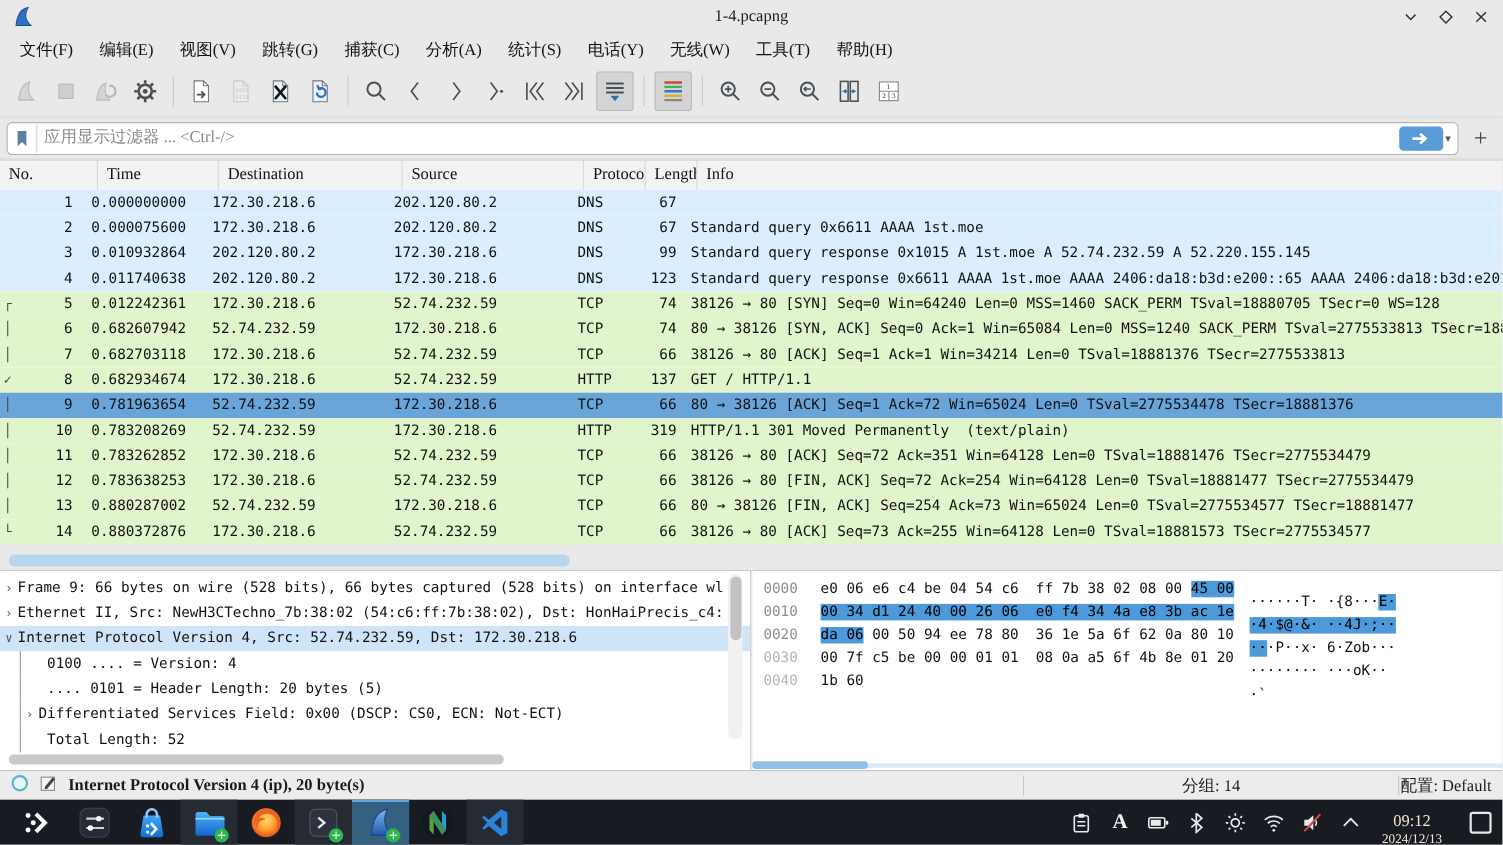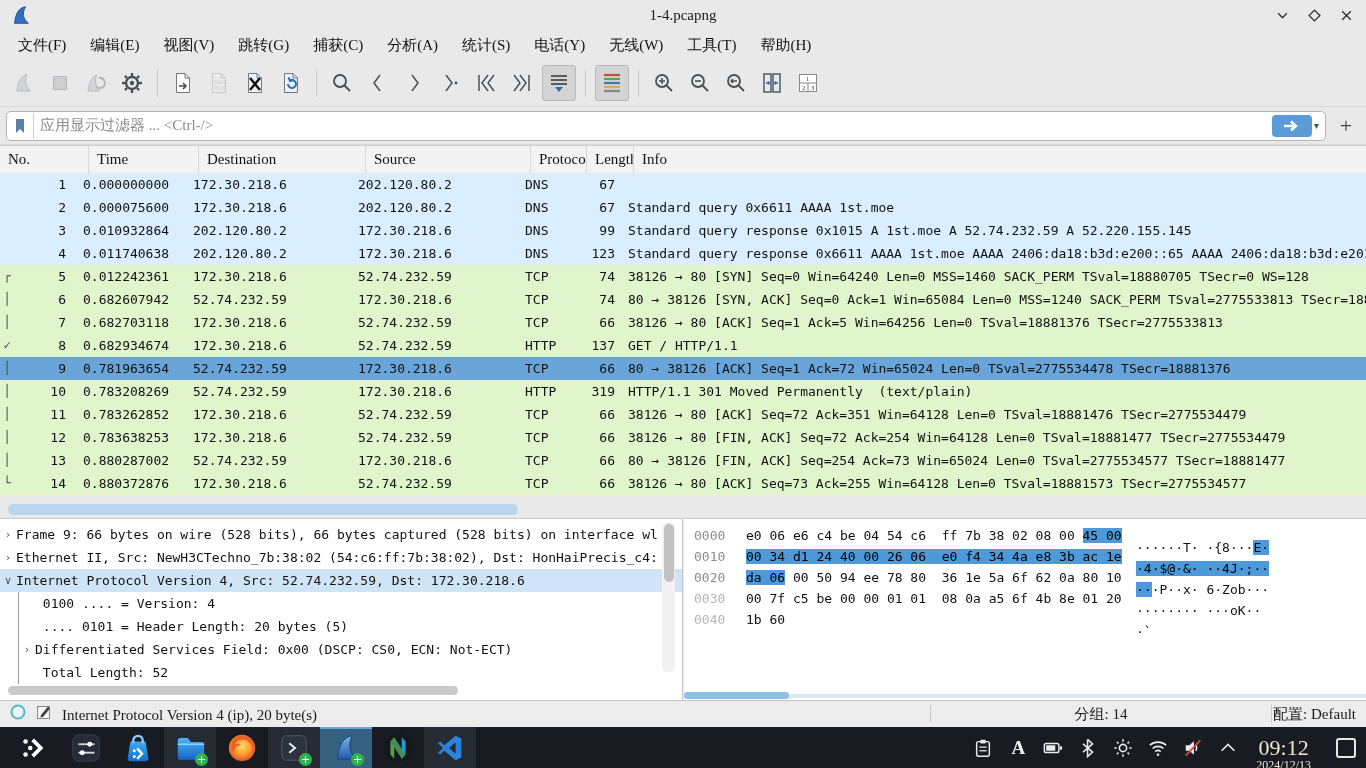--- a/index.html
+++ b/index.html
@@ -351,7 +351,7 @@
     <div class="prow dns"><div class="c-mark"></div><div class="c-no">4</div><div class="c-time">0.011740638</div><div class="c-src">202.120.80.2</div><div class="c-dst">172.30.218.6</div><div class="c-proto">DNS</div><div class="c-len">123</div><div class="c-info">Standard query response 0x6611 AAAA 1st.moe AAAA 2406:da18:b3d:e200::65 AAAA 2406:da18:b3d:e201</div></div>
     <div class="prow http"><div class="c-mark">┌</div><div class="c-no">5</div><div class="c-time">0.012242361</div><div class="c-src">172.30.218.6</div><div class="c-dst">52.74.232.59</div><div class="c-proto">TCP</div><div class="c-len">74</div><div class="c-info">38126 → 80 [SYN] Seq=0 Win=64240 Len=0 MSS=1460 SACK_PERM TSval=18880705 TSecr=0 WS=128</div></div>
     <div class="prow http"><div class="c-mark">│</div><div class="c-no">6</div><div class="c-time">0.682607942</div><div class="c-src">52.74.232.59</div><div class="c-dst">172.30.218.6</div><div class="c-proto">TCP</div><div class="c-len">74</div><div class="c-info">80 → 38126 [SYN, ACK] Seq=0 Ack=1 Win=65084 Len=0 MSS=1240 SACK_PERM TSval=2775533813 TSecr=18880705</div></div>
-    <div class="prow http"><div class="c-mark">│</div><div class="c-no">7</div><div class="c-time">0.682703118</div><div class="c-src">172.30.218.6</div><div class="c-dst">52.74.232.59</div><div class="c-proto">TCP</div><div class="c-len">66</div><div class="c-info">38126 → 80 [ACK] Seq=1 Ack=5 Win=64256 Len=0 TSval=18881376 TSecr=2775533813</div></div>
+    <div class="prow http"><div class="c-mark">│</div><div class="c-no">7</div><div class="c-time">0.682703118</div><div class="c-src">172.30.218.6</div><div class="c-dst">52.74.232.59</div><div class="c-proto">TCP</div><div class="c-len">66</div><div class="c-info">38126 → 80 [ACK] Seq=1 Ack=1 Win=34214 Len=0 TSval=18881376 TSecr=2775533813</div></div>
     <div class="prow http"><div class="c-mark">✓</div><div class="c-no">8</div><div class="c-time">0.682934674</div><div class="c-src">172.30.218.6</div><div class="c-dst">52.74.232.59</div><div class="c-proto">HTTP</div><div class="c-len">137</div><div class="c-info">GET / HTTP/1.1</div></div>
     <div class="prow http selected"><div class="c-mark">│</div><div class="c-no">9</div><div class="c-time">0.781963654</div><div class="c-src">52.74.232.59</div><div class="c-dst">172.30.218.6</div><div class="c-proto">TCP</div><div class="c-len">66</div><div class="c-info">80 → 38126 [ACK] Seq=1 Ack=72 Win=65024 Len=0 TSval=2775534478 TSecr=18881376</div></div>
     <div class="prow http"><div class="c-mark">│</div><div class="c-no">10</div><div class="c-time">0.783208269</div><div class="c-src">52.74.232.59</div><div class="c-dst">172.30.218.6</div><div class="c-proto">HTTP</div><div class="c-len">319</div><div class="c-info">HTTP/1.1 301 Moved Permanently  (text/plain)</div></div>

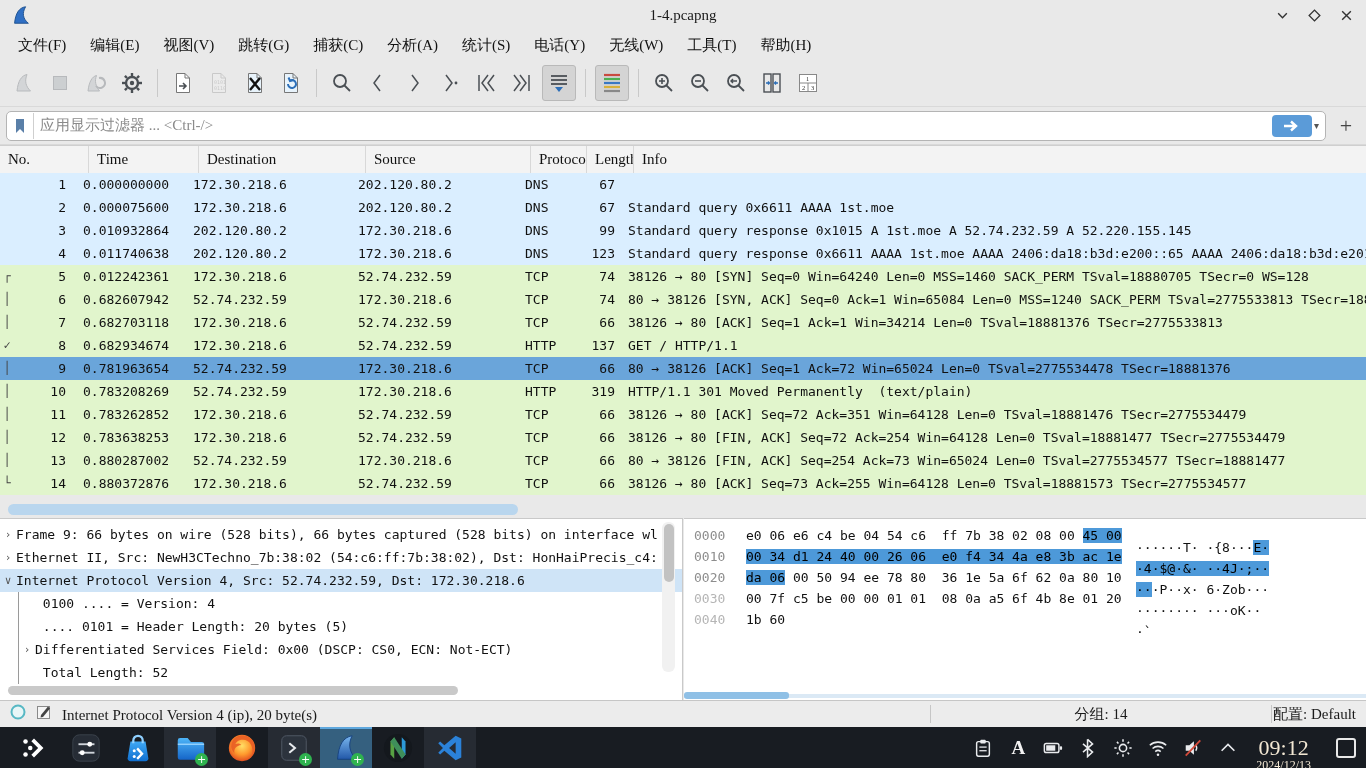--- a/index.html
+++ b/index.html
@@ -87,7 +87,7 @@
   
   #statusbar{position:absolute;left:0;top:700px;width:1366px;height:27px;background:#ececec;
              border-top:1px solid #c6c6c6;display:flex;align-items:center;font-size:15px;color:#1a1a1a;box-sizing:border-box;}
-  #status-left{display:flex;align-items:flex-end;gap:10px;padding-left:10px;width:930px;box-sizing:border-box;}
+  #status-left{display:flex;align-items:center;gap:10px;padding-left:10px;width:930px;box-sizing:border-box;font-weight:bold;}
   .sdiv{width:1px;height:18px;background:#c6c6c6;}
   #status-mid{width:340px;text-align:center;}
   #status-right{flex:1;text-align:right;padding-right:10px;}

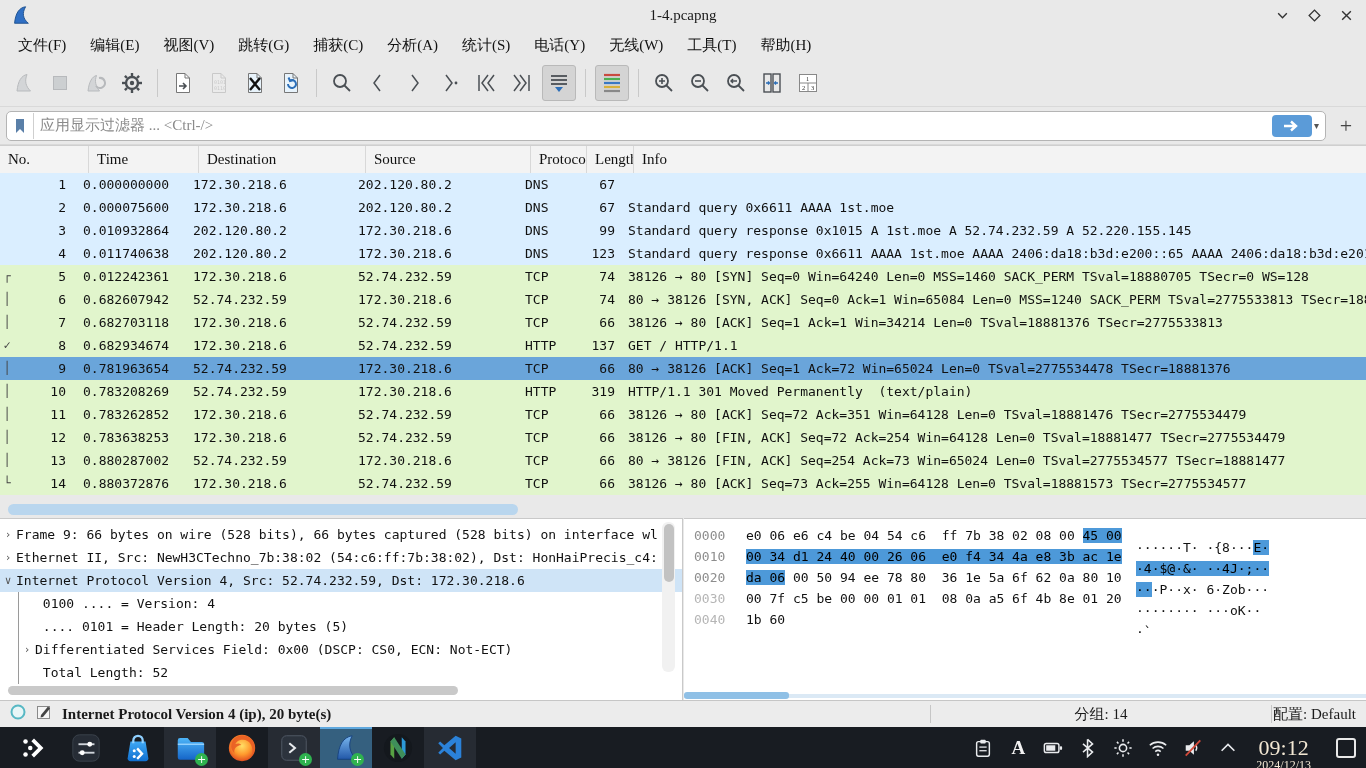--- a/index.html
+++ b/index.html
@@ -106,7 +106,7 @@
   .tray-ic svg{width:20px;height:20px;}
   #ime-a{color:#f2f2f2;font-size:19px;font-weight:bold;font-family:"Liberation Serif",serif;}
   #clock{text-align:center;color:#f3e8d4;line-height:1.05;margin:0 4px;}
-  #clock-time{font-size:22px;margin-top:13px;}
+  #clock-time{font-size:15px;margin-top:13px;}
   #clock-date{font-size:12px;}
   #show-desktop{width:20px;height:20px;border:2px solid #e8e8e8;border-radius:3px;box-sizing:border-box;margin-left:8px;}
 </style>

